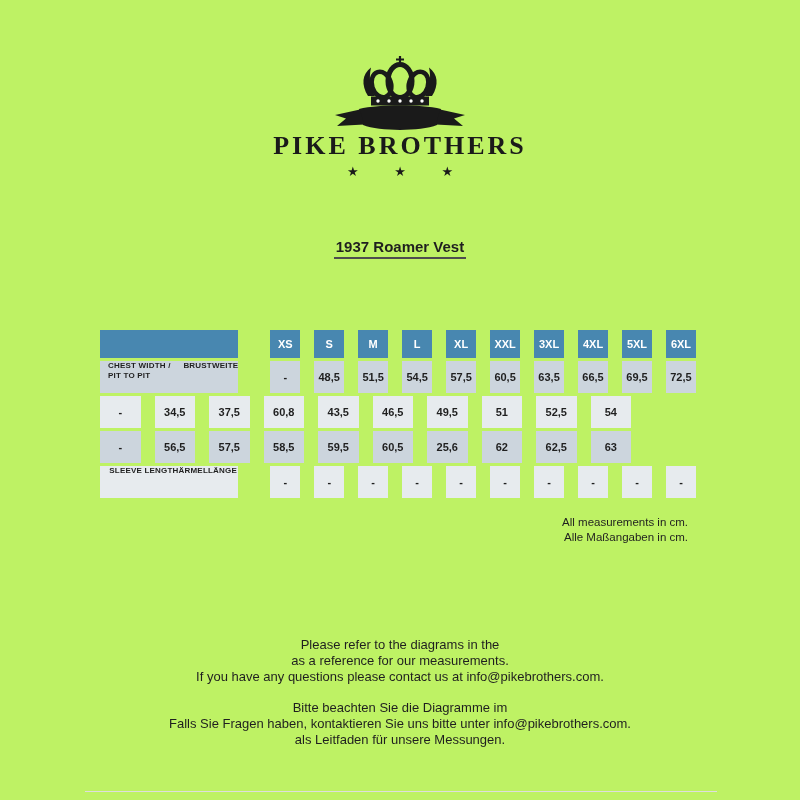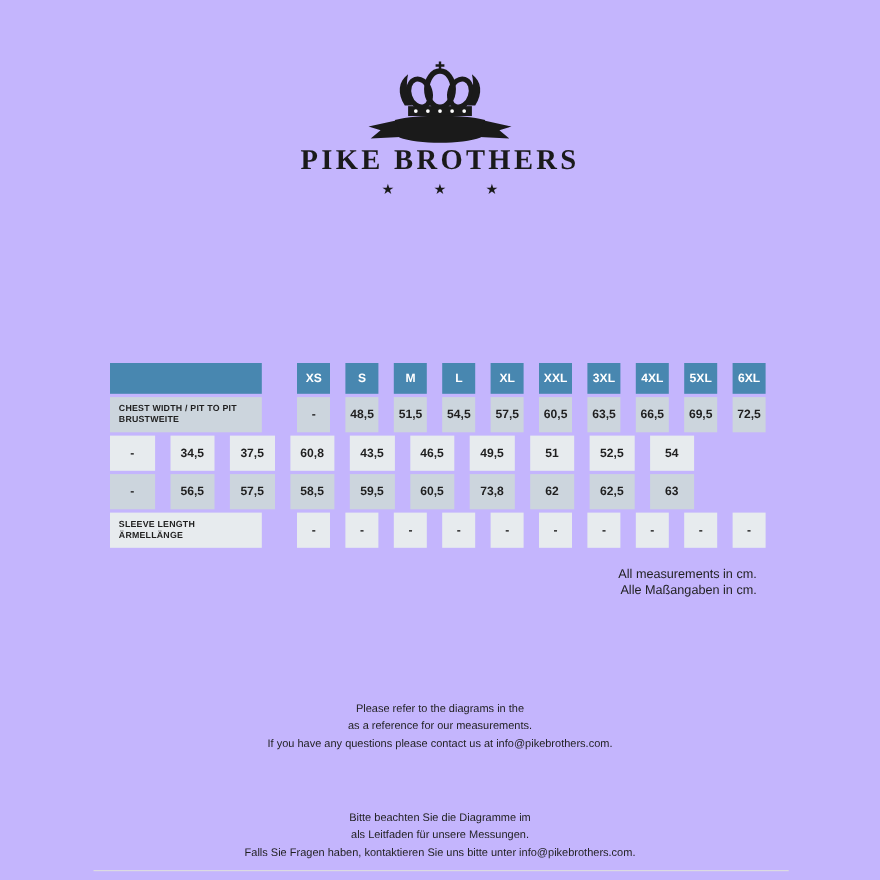--- a/index.html
+++ b/index.html
@@ -14,7 +14,7 @@
     width:800px;height:800px;background:#ffffff;
     font-family:"Liberation Sans",sans-serif;color:var(--ink);
   }
-  .page{position:relative;width:800px;height:800px;background:#c4b5fd;overflow:hidden;padding-left:14px;}
+  .page{position:relative;width:800px;height:800px;background:#bef264;overflow:hidden;padding-left:14px;}
 
   
   .logo{position:absolute;top:54px;left:0;width:800px;text-align:center;}

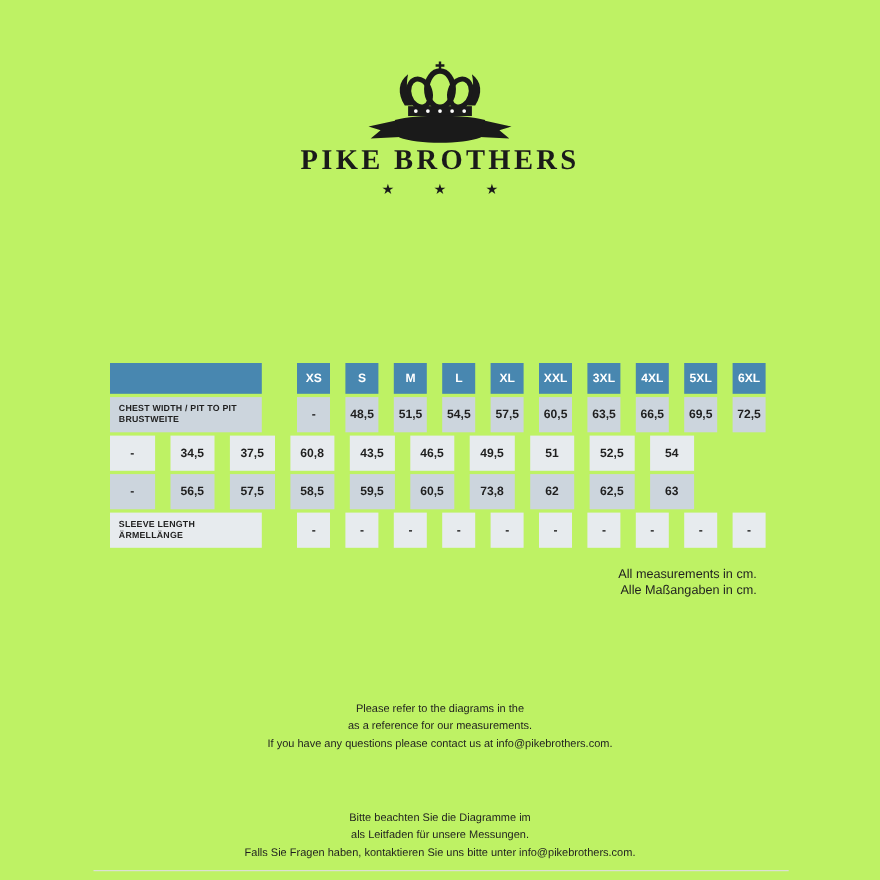--- a/index.html
+++ b/index.html
@@ -104,6 +104,9 @@
     <div class="stars">★ ★ ★</div>
   </div>
 
+  <div class="title-wrap">
+    <span class="title">1937 Roamer Vest</span>
+  </div>
 
   <div class="size-table">
       <div class="t-row head">

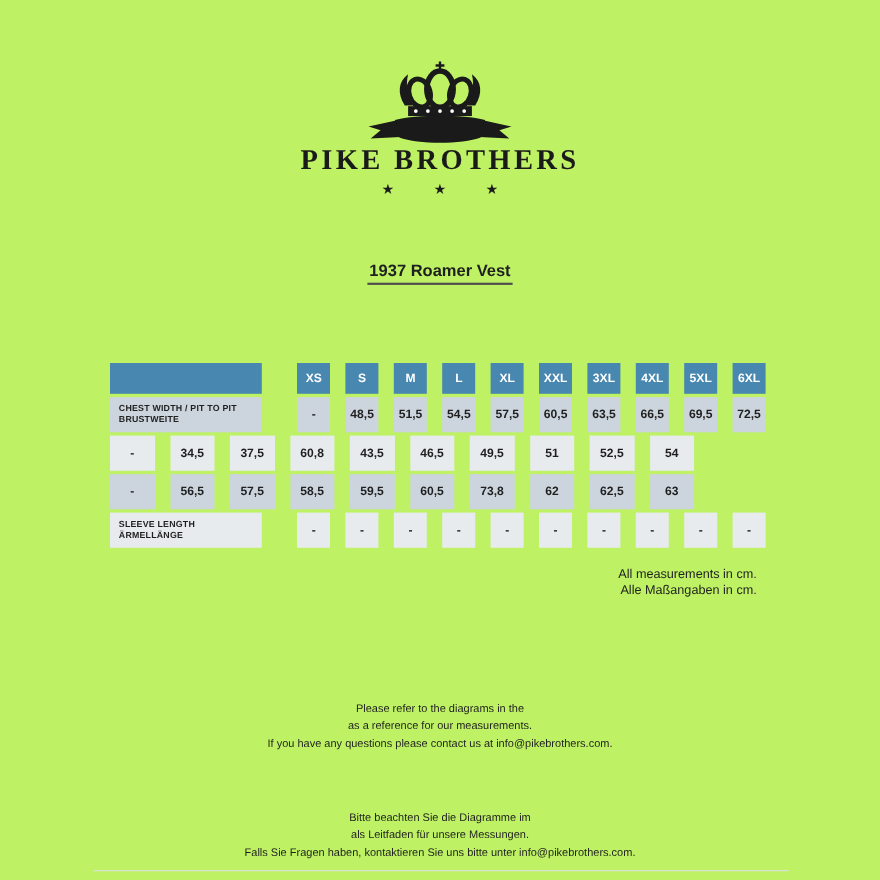--- a/index.html
+++ b/index.html
@@ -41,7 +41,7 @@
   .t-row{display:flex;margin-bottom:3px;gap:12px;}
   .t-label{
     width:184px;margin-right:20px;padding-left:8px;
-    display:flex;flex-direction:column;justify-content:center;
+    display:flex;flex-direction:row;justify-content:center;
   }
   .t-label span{display:block;font-size:8px;font-weight:bold;line-height:10px;letter-spacing:.2px;}
   .head .t-label{background:var(--blue);height:28px;}

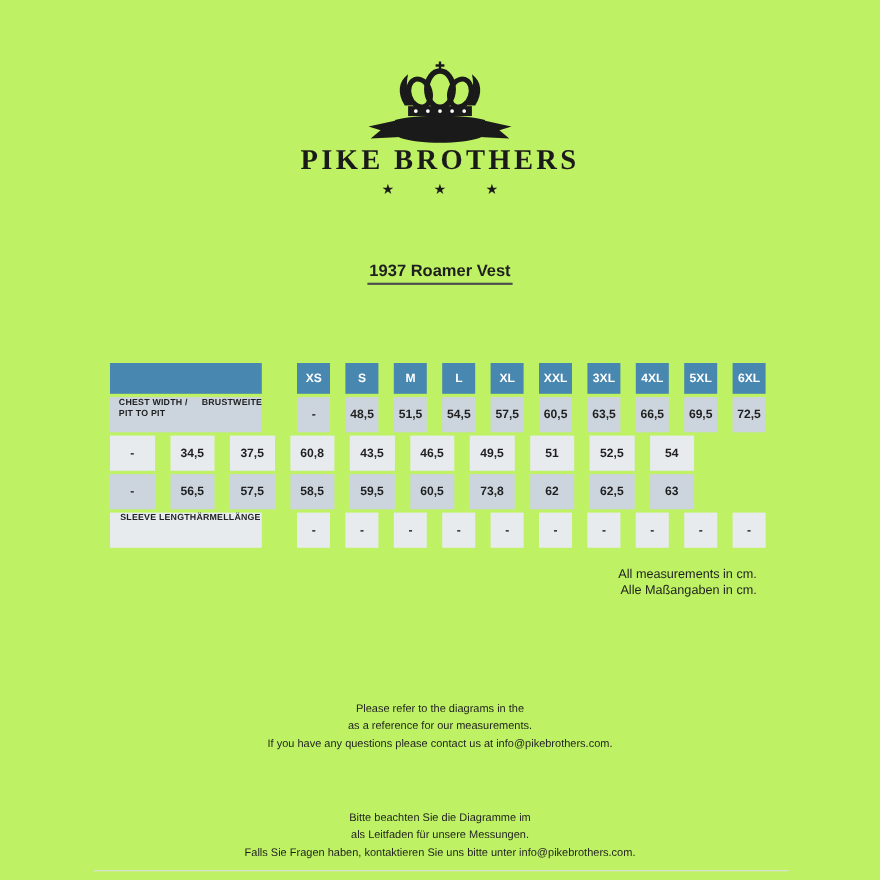--- a/index.html
+++ b/index.html
@@ -157,7 +157,7 @@
         <div class="size-cell">58,5</div>
         <div class="size-cell">59,5</div>
         <div class="size-cell">60,5</div>
-        <div class="size-cell">73,8</div>
+        <div class="size-cell">25,6</div>
         <div class="size-cell">62</div>
         <div class="size-cell">62,5</div>
         <div class="size-cell">63</div>

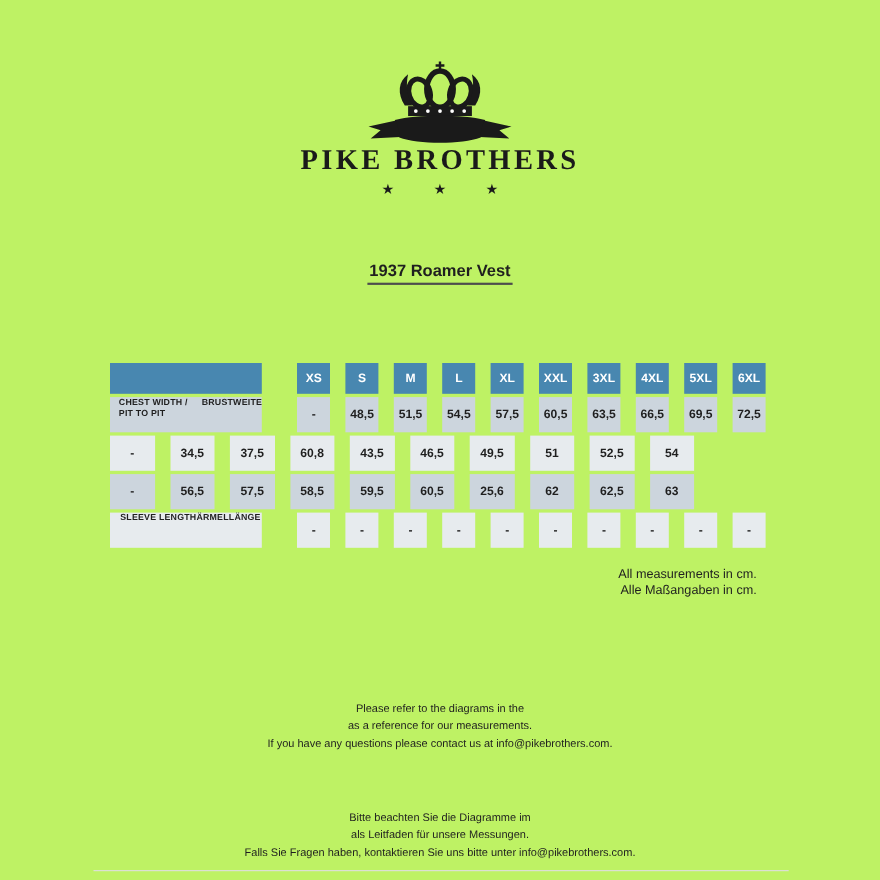--- a/index.html
+++ b/index.html
@@ -62,7 +62,7 @@
   .notes{position:absolute;top:515px;right:112px;text-align:right;font-size:11.5px;line-height:15px;}
 
   
-  .footer{position:absolute;left:0;width:800px;text-align:center;font-size:10px;line-height:16px;}
+  .footer{position:absolute;left:0;width:800px;text-align:center;font-size:13px;line-height:16px;}
   .footer-en{top:637px;}
   .footer-de{top:736px;}
 

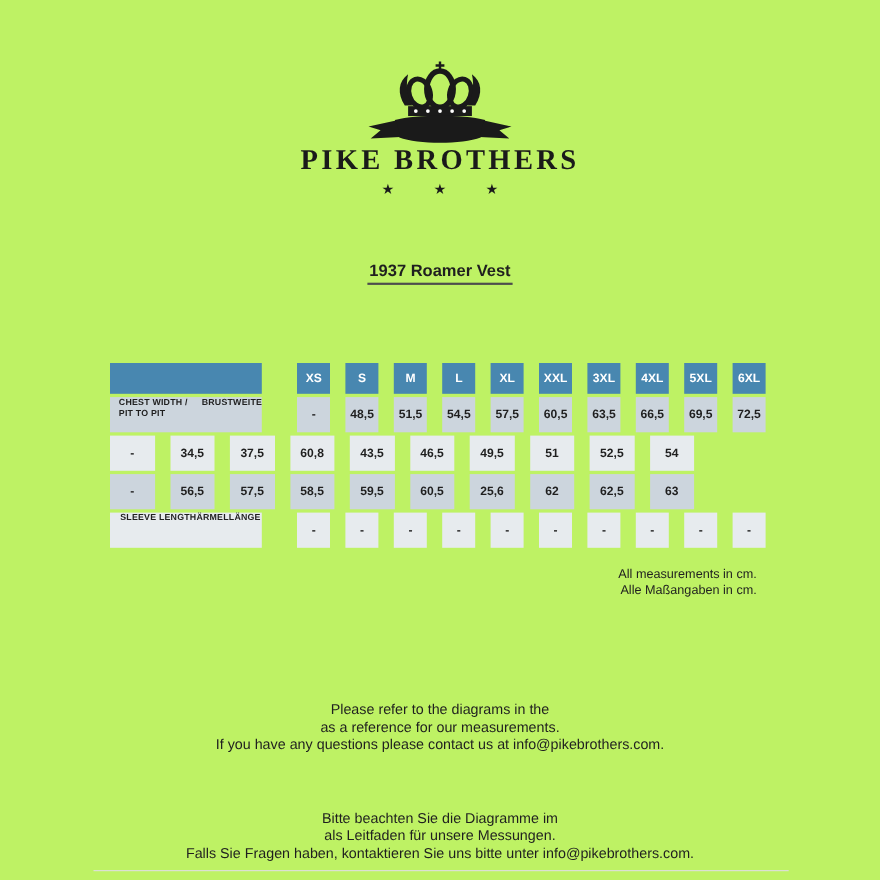--- a/index.html
+++ b/index.html
@@ -64,7 +64,7 @@
   
   .footer{position:absolute;left:0;width:800px;text-align:center;font-size:13px;line-height:16px;}
   .footer-en{top:637px;}
-  .footer-de{top:736px;}
+  .footer-de{top:700px;}
 
   
   .bottom-rule{position:absolute;top:791px;left:85px;width:632px;height:1px;background:#dedede;}

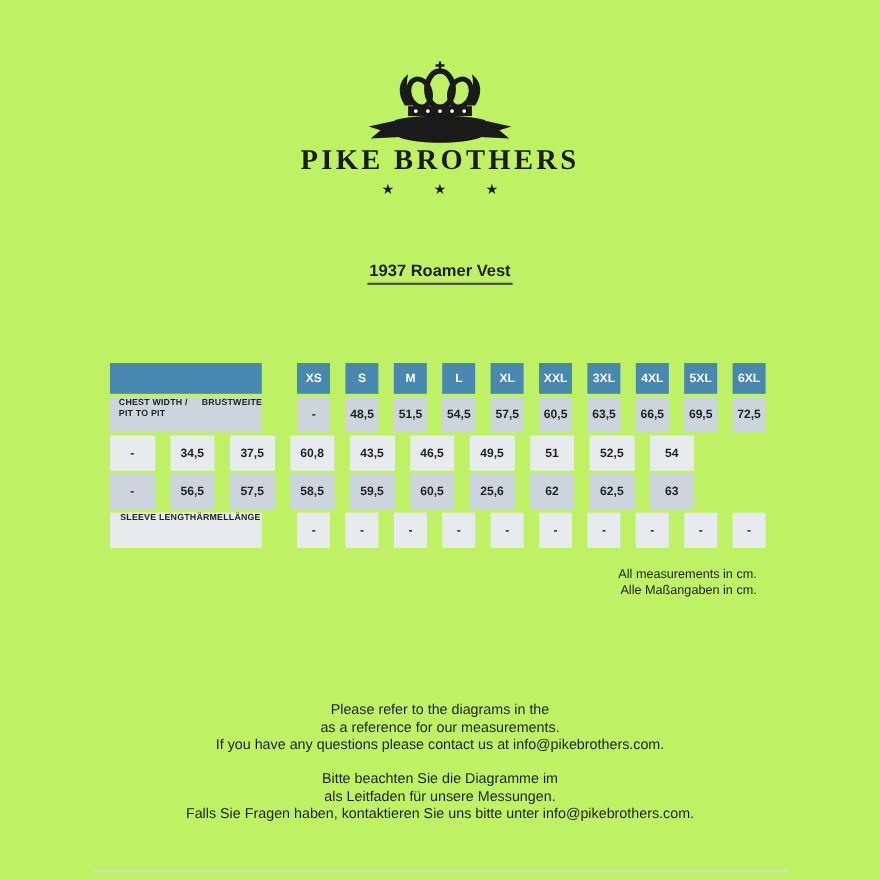--- a/index.html
+++ b/index.html
@@ -193,8 +193,8 @@
 
   <div class="footer footer-de">
     <div>Bitte beachten Sie die Diagramme im</div>
+    <div>Falls Sie Fragen haben, kontaktieren Sie uns bitte unter info@pikebrothers.com.</div>
     <div>als Leitfaden für unsere Messungen.</div>
-    <div>Falls Sie Fragen haben, kontaktieren Sie uns bitte unter info@pikebrothers.com.</div>
   </div>
 
   <div class="bottom-rule"></div>

